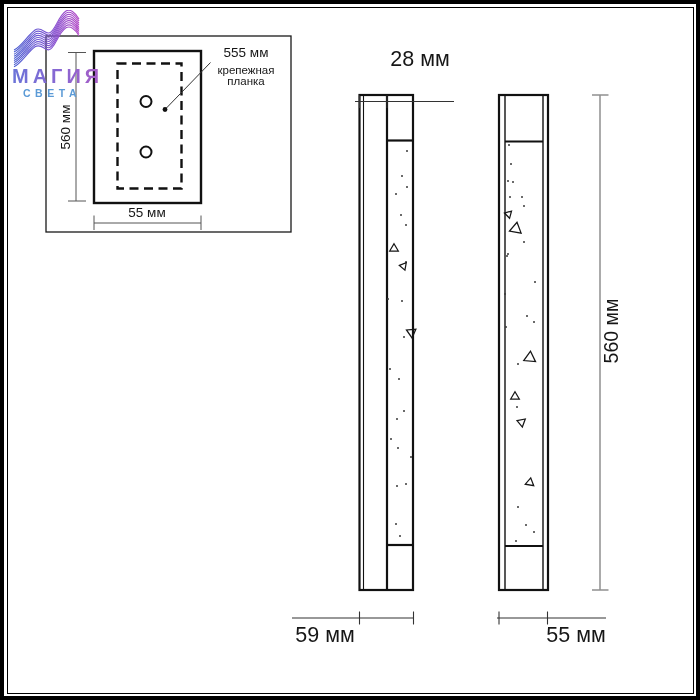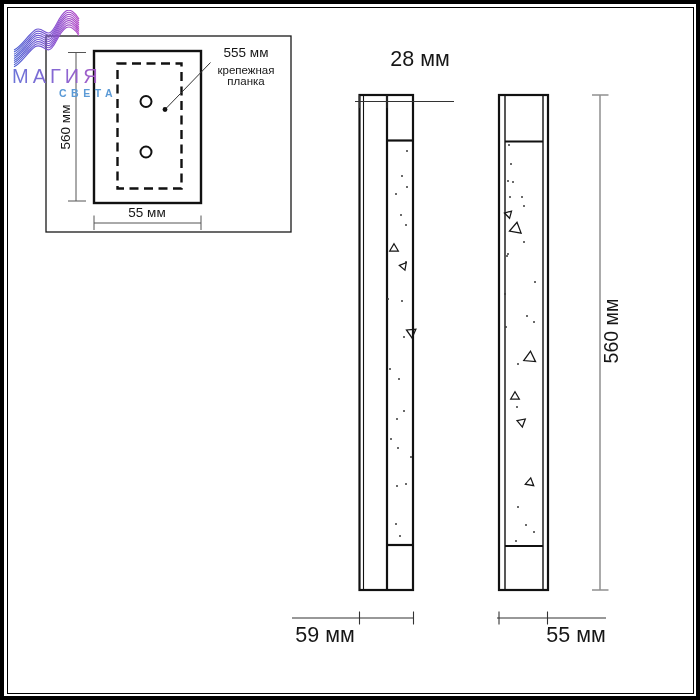--- a/index.html
+++ b/index.html
@@ -22,7 +22,7 @@
   .logo-waves{position:absolute;left:2px;top:2px;}
   .logo-title{
     position:absolute;left:2px;top:57px;
-    font-size:20px;font-weight:400;letter-spacing:4px;white-space:nowrap;
+    font-size:20px;font-weight:700;letter-spacing:4px;white-space:nowrap;
     background:linear-gradient(90deg,#6b74d8 0%,#8a66d2 55%,#a95cc5 100%);
     -webkit-background-clip:text;background-clip:text;
     color:transparent;

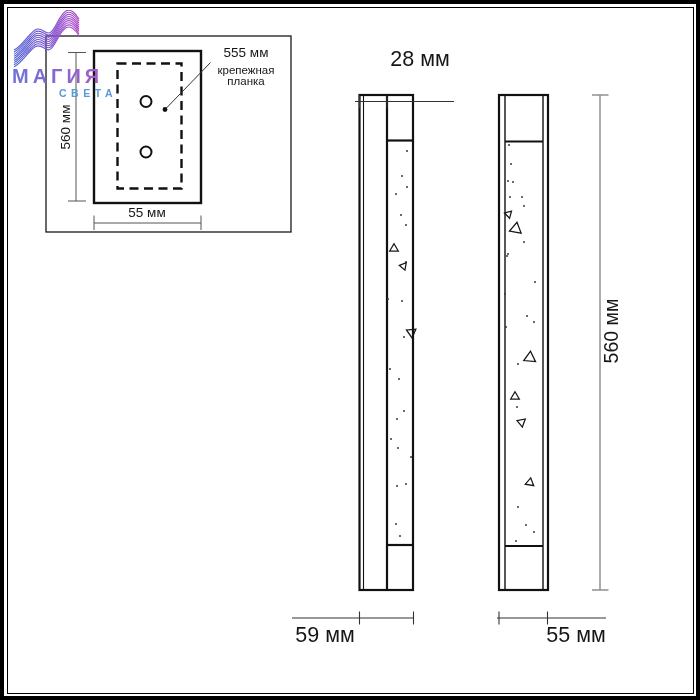--- a/index.html
+++ b/index.html
@@ -31,7 +31,6 @@
     position:absolute;left:13px;top:79px;
     font-size:10.5px;font-weight:600;letter-spacing:4.5px;white-space:nowrap;
     color:#5b9ad6;
-    margin-left:36px;
   }
   svg text{font-family:"Liberation Sans", sans-serif;fill:#161616;}
   .drawing{position:absolute;left:0;top:0;}

